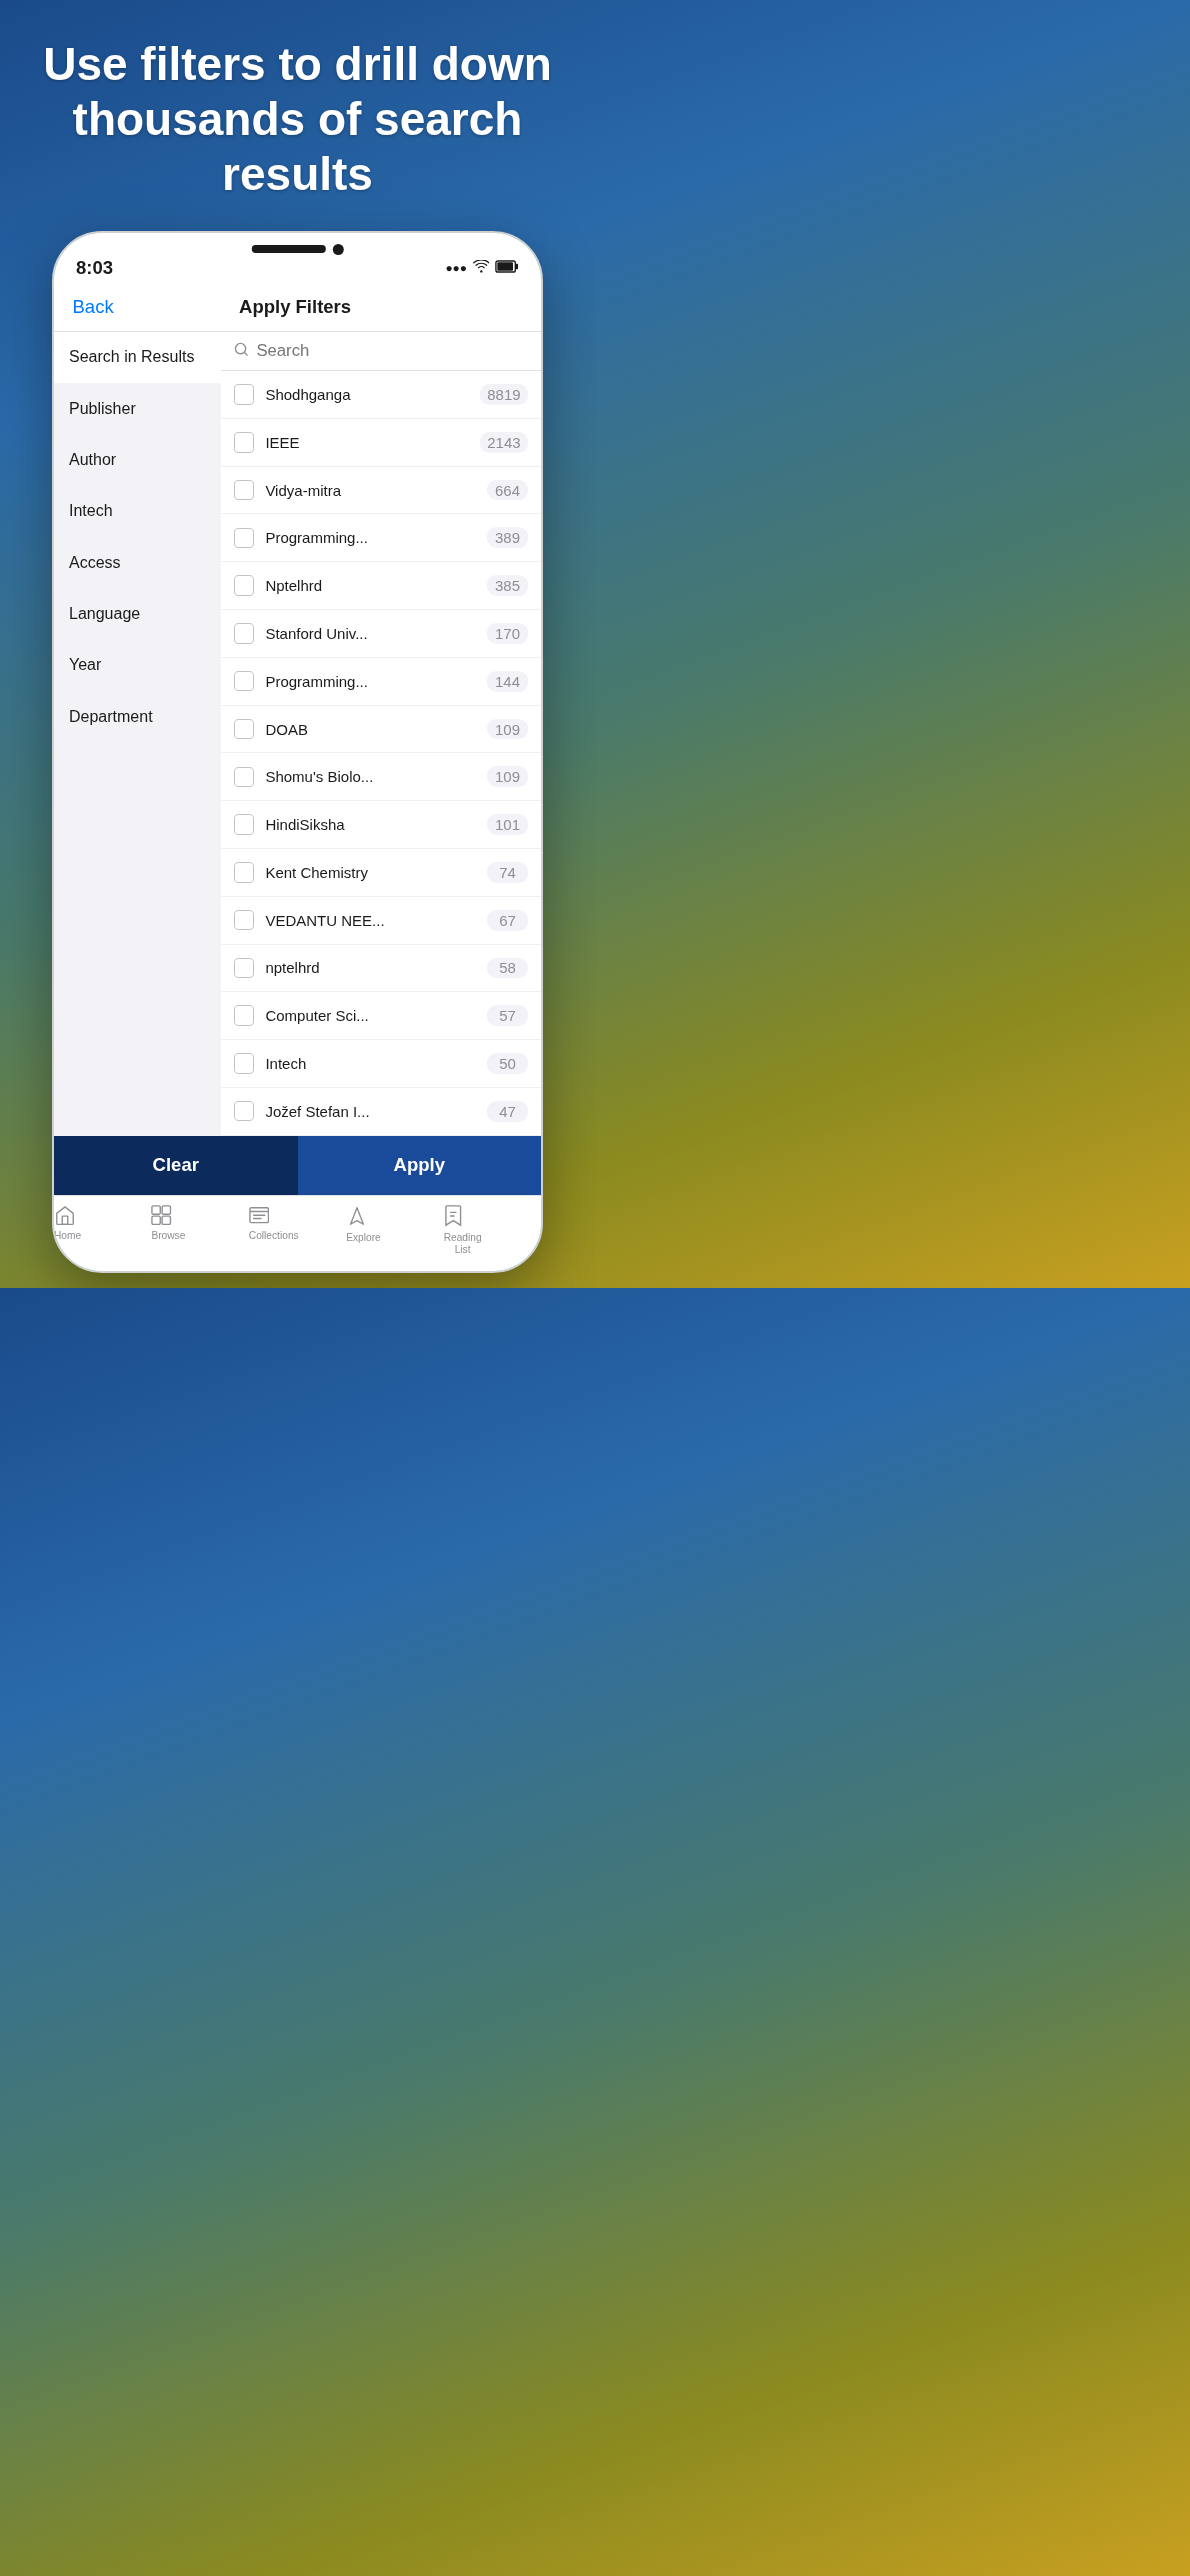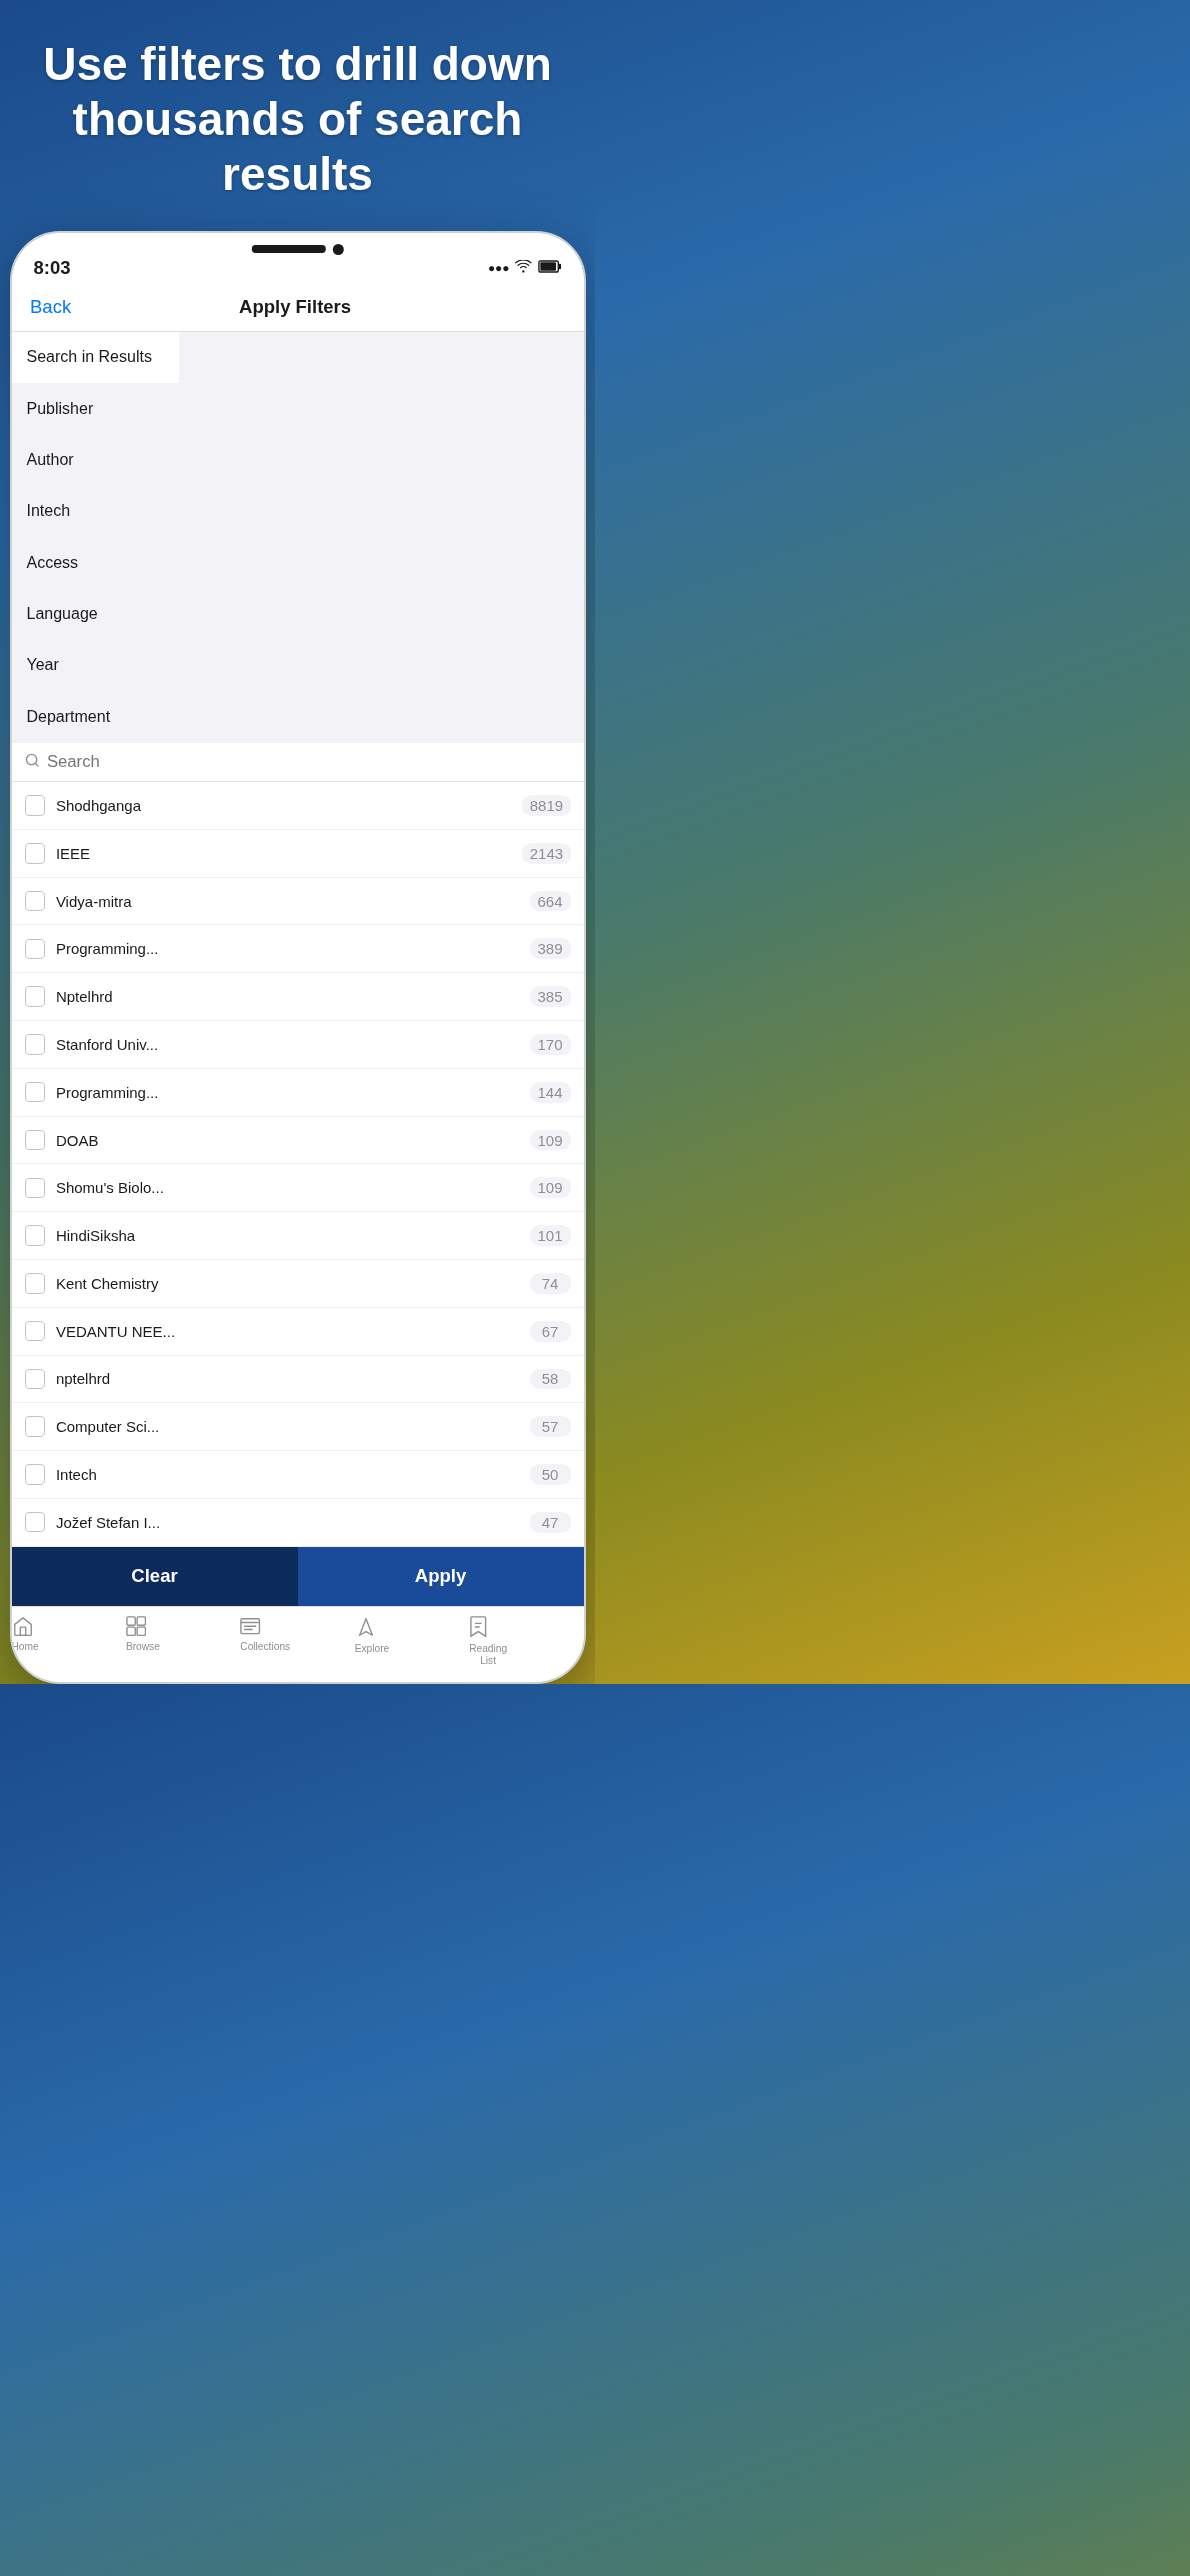--- a/index.html
+++ b/index.html
@@ -27,7 +27,7 @@
     }
 
     .phone-wrapper {
-      width: 576px;
+      width: 491px;
       background: #5eead4;
       border-radius: 50px;
       border: 2.8px solid #d0d0d0;

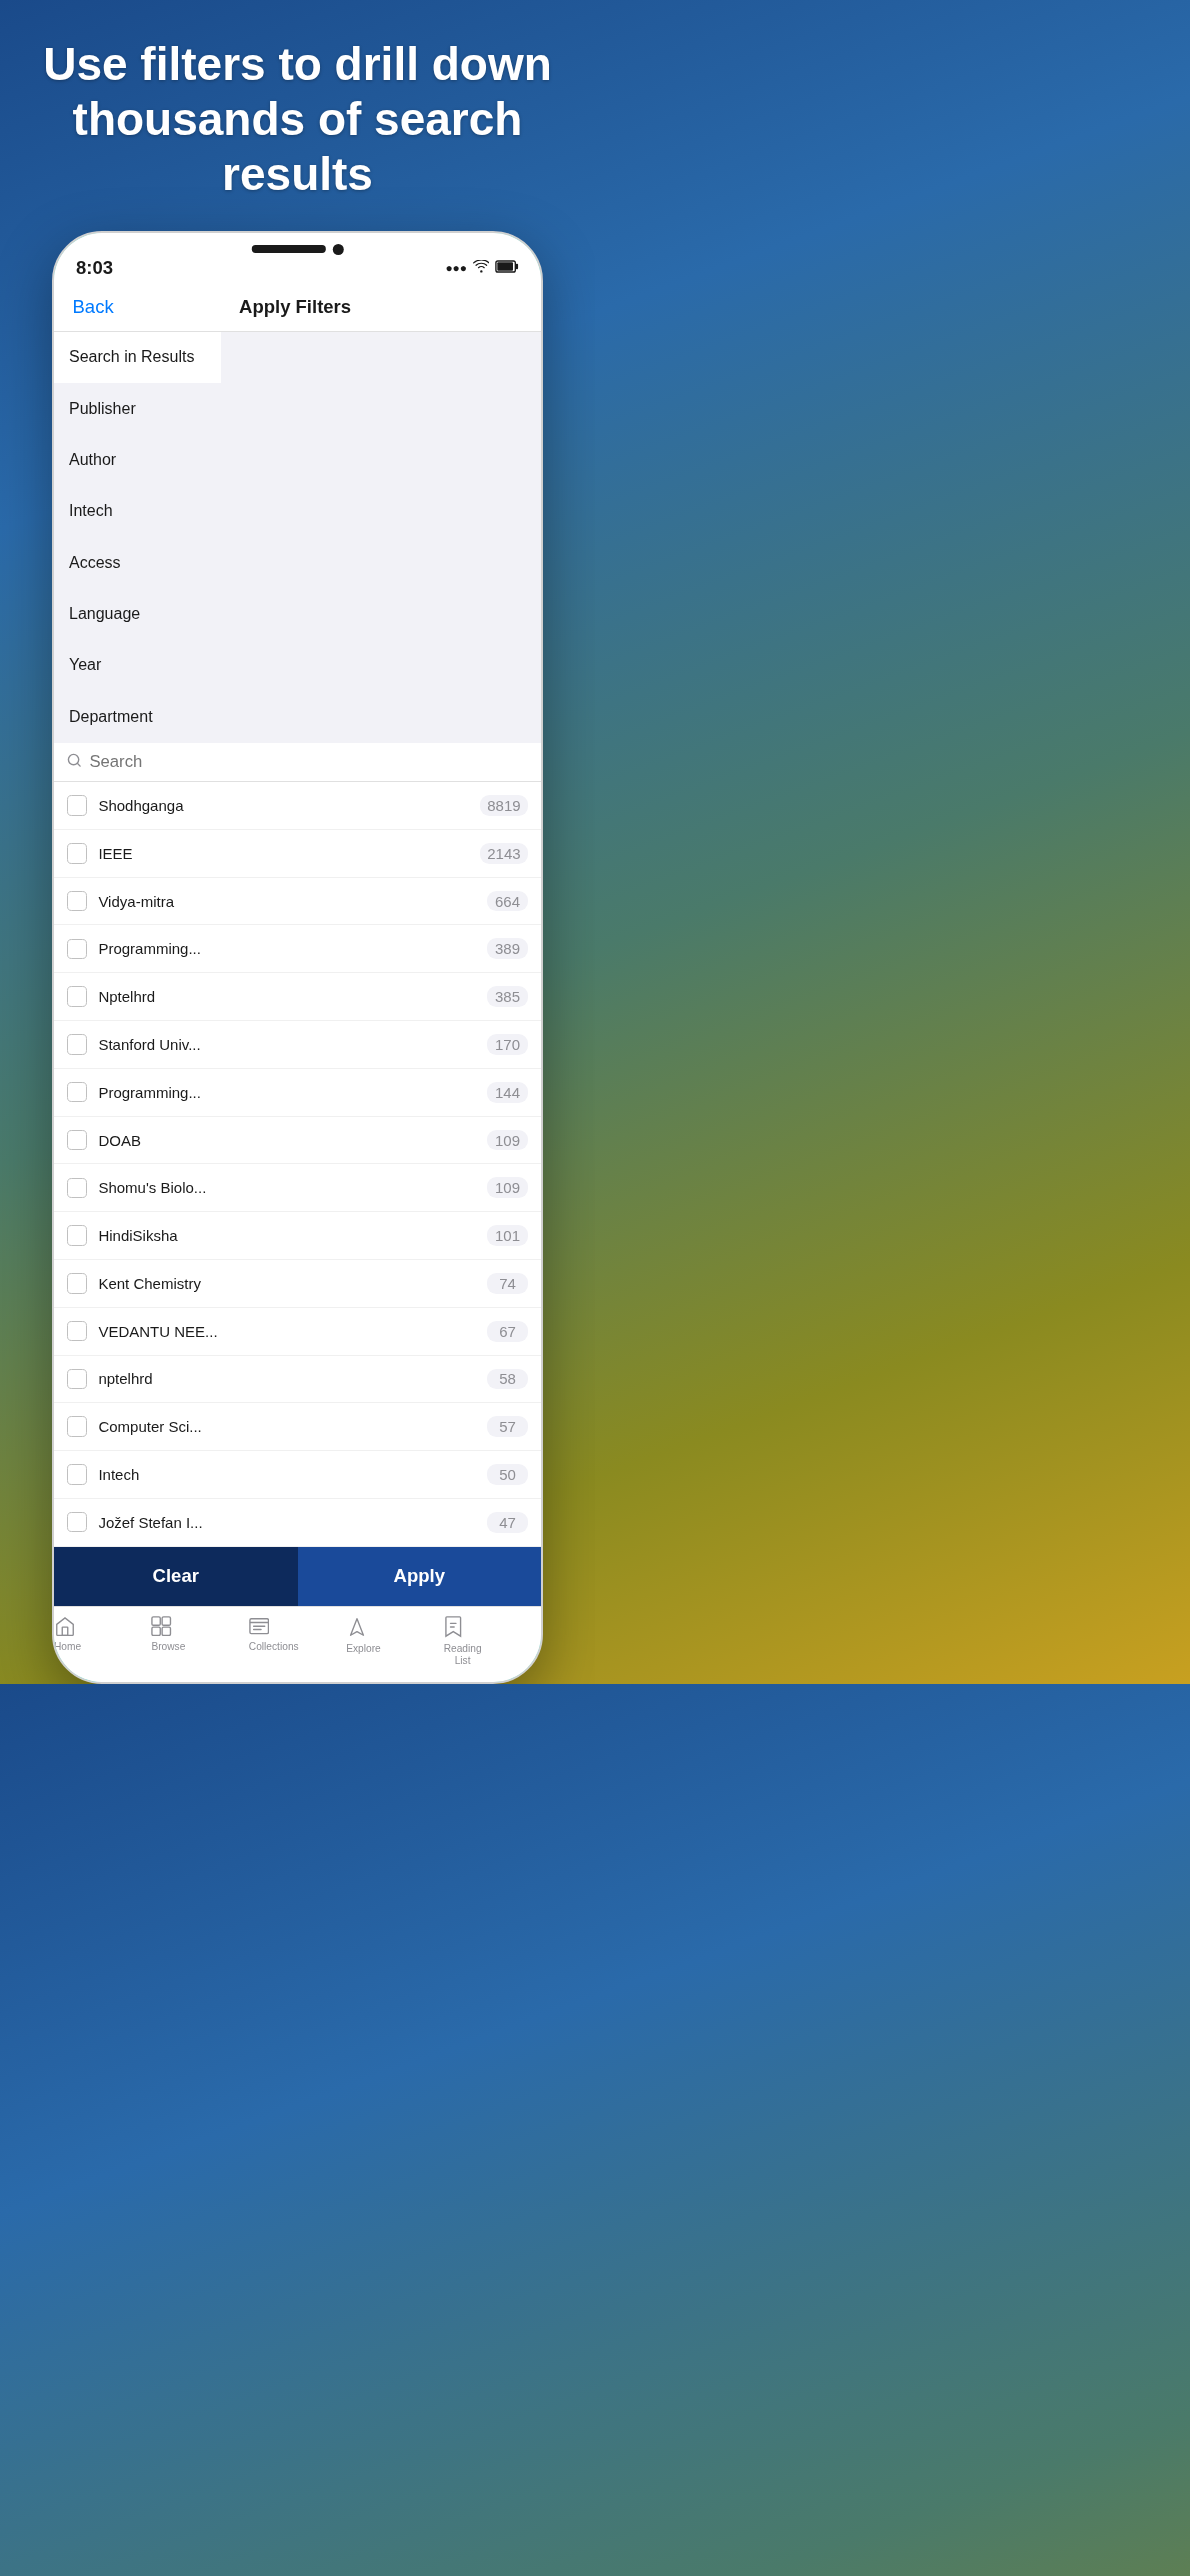--- a/index.html
+++ b/index.html
@@ -115,7 +115,7 @@
     
     .filter-content {
       display: flex;
-      flex-direction: column;
+      flex-direction: row;
       background: #f2f2f7;
       min-height: 649px;
     }

